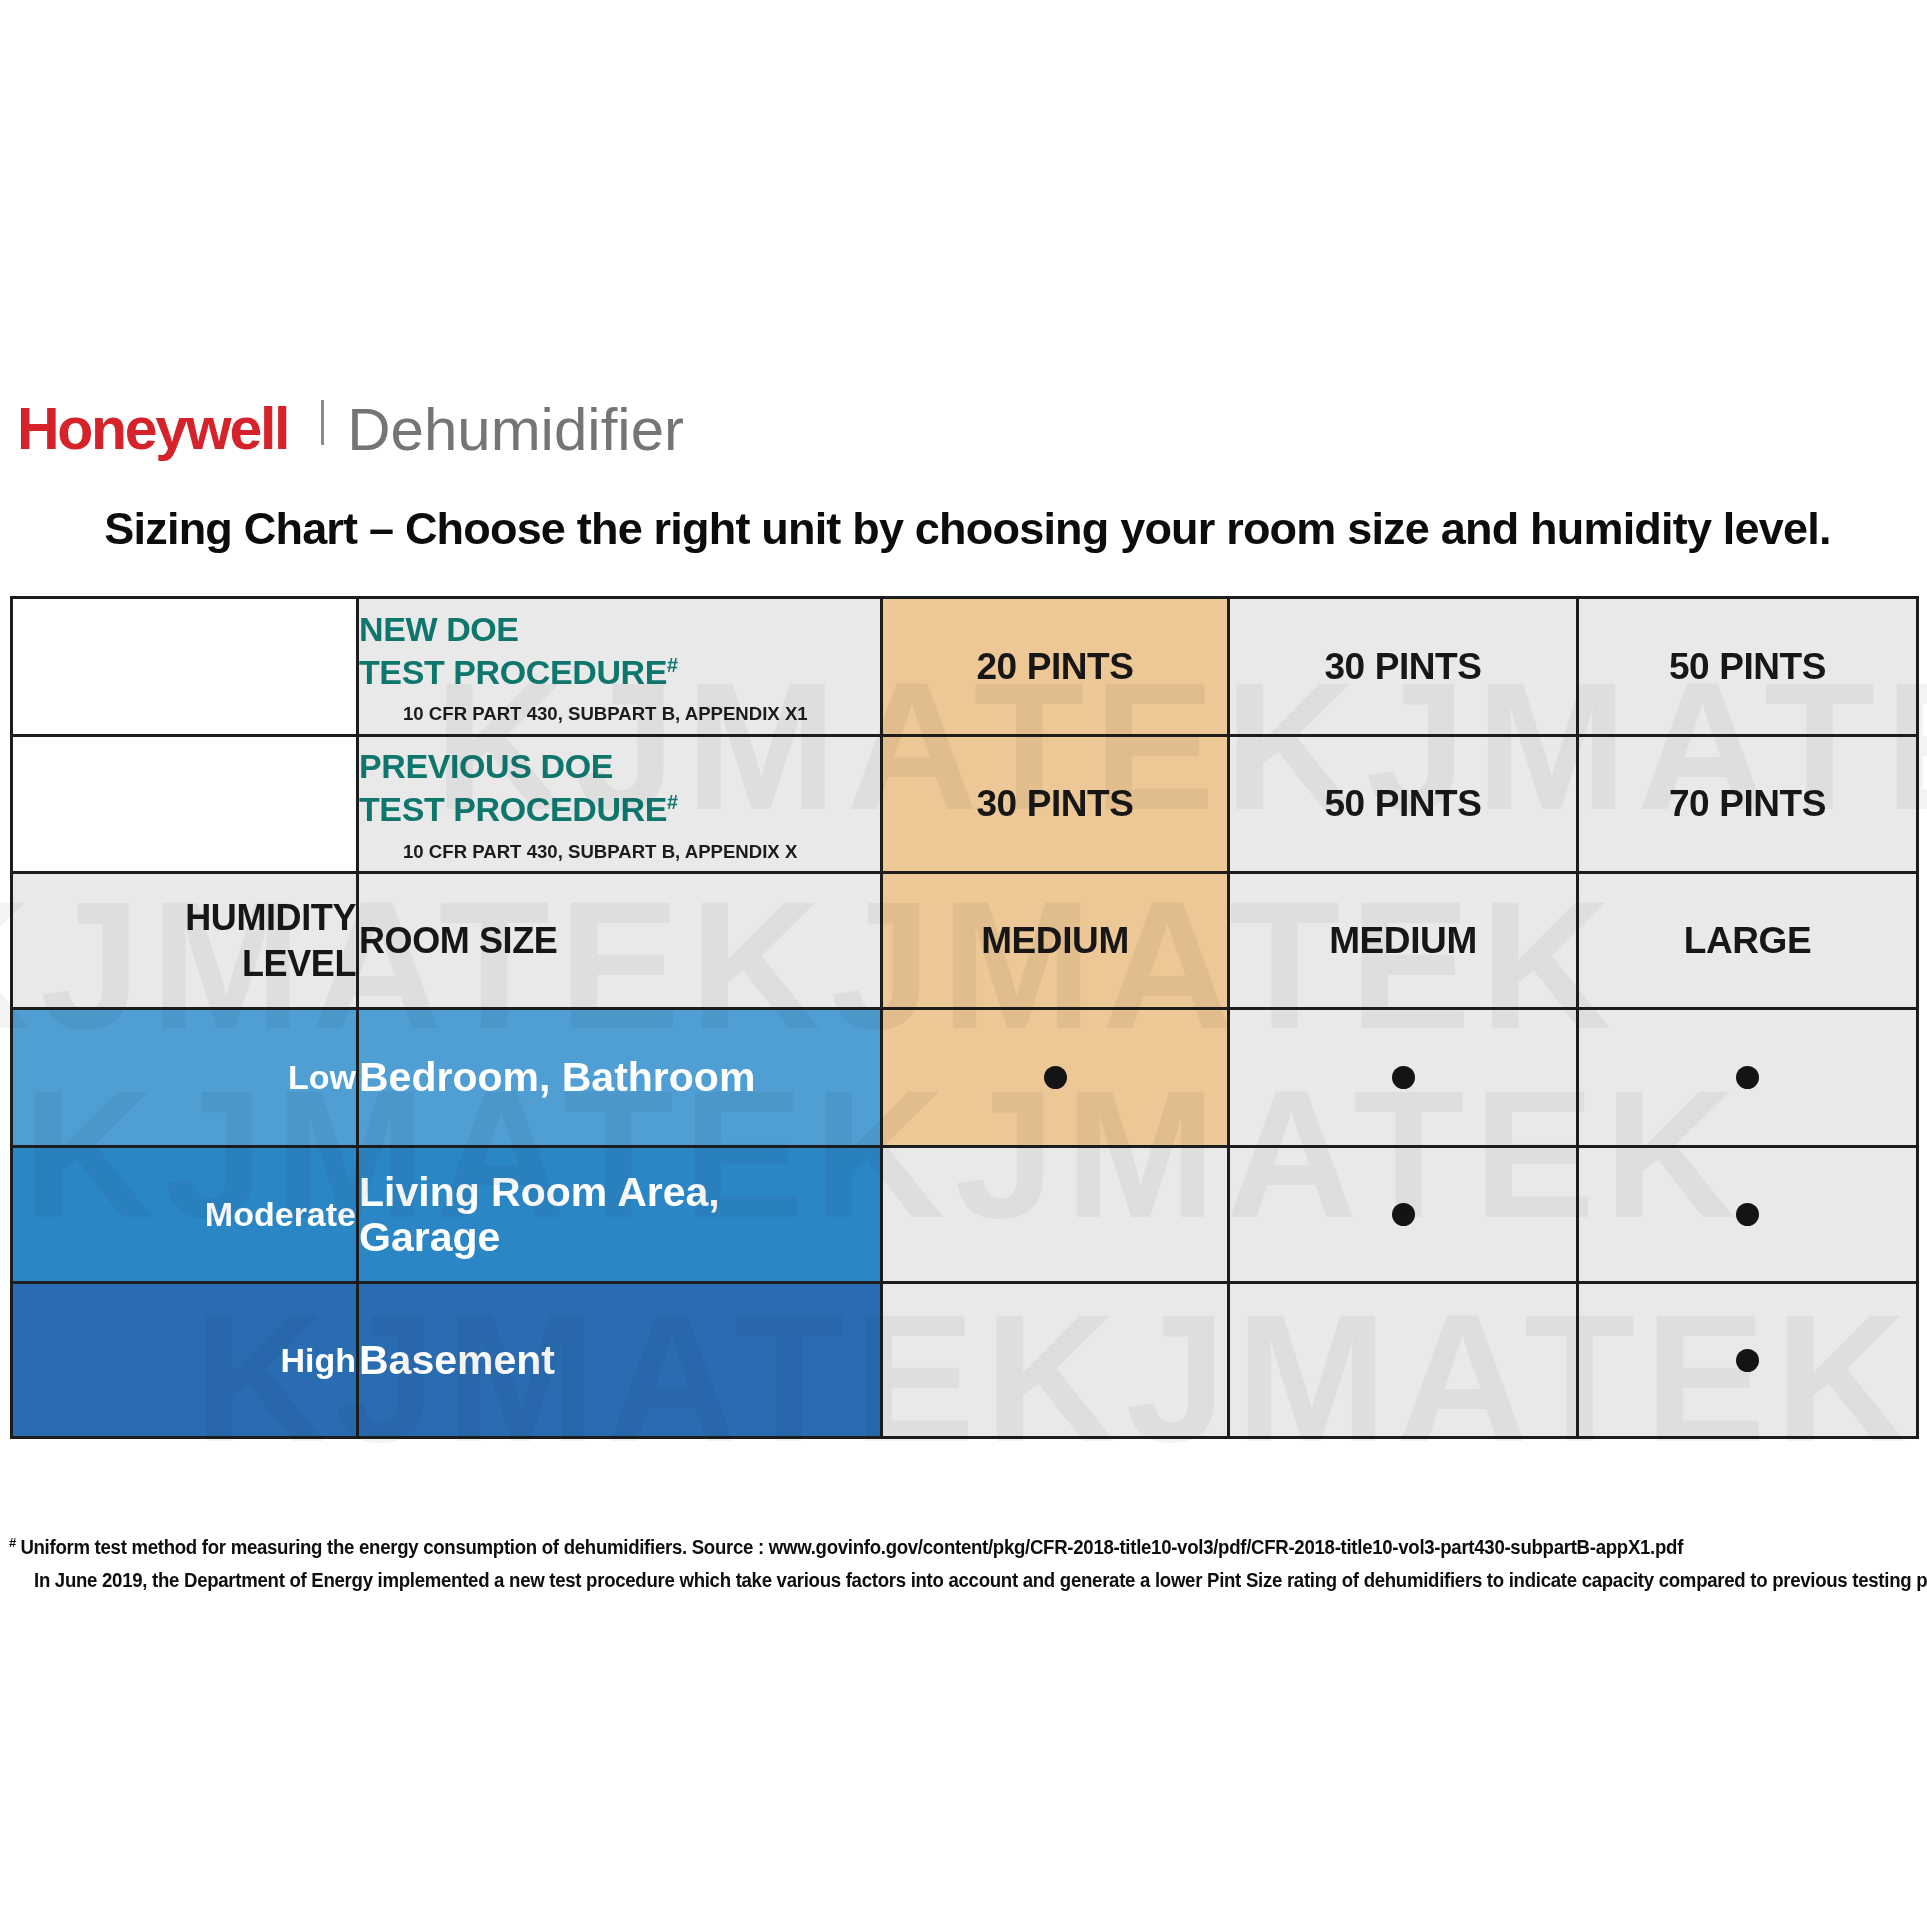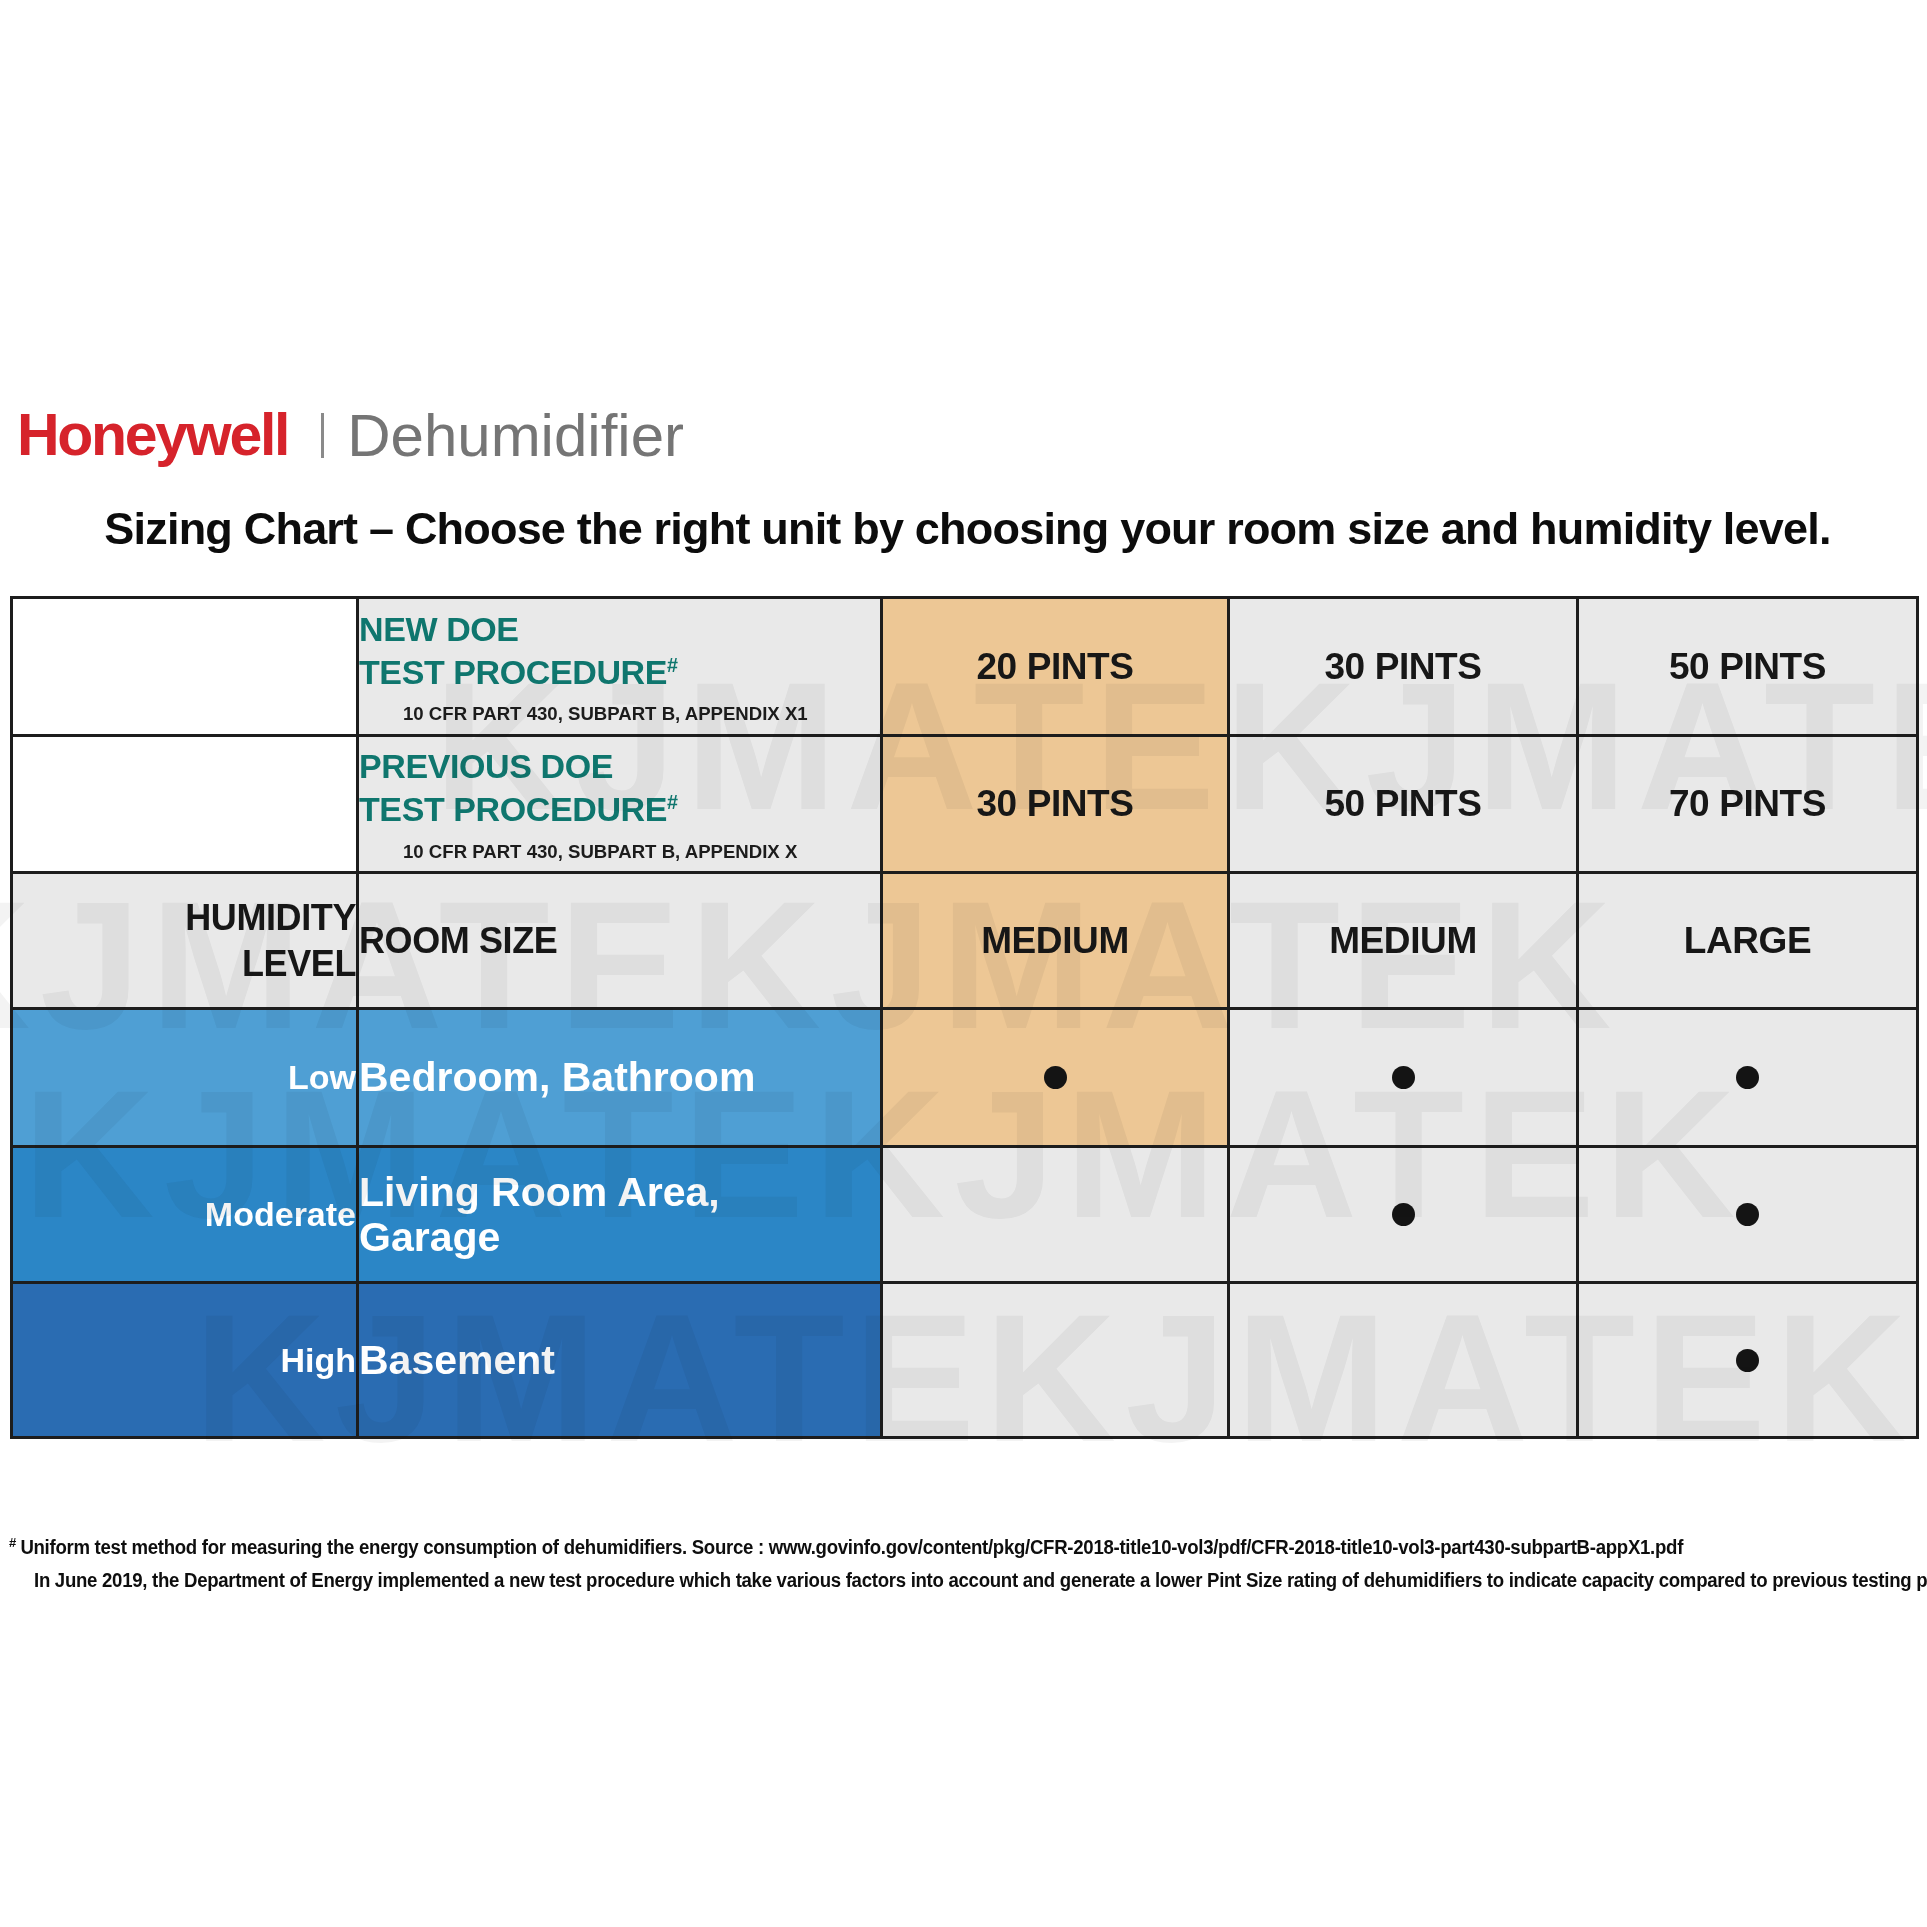--- a/index.html
+++ b/index.html
@@ -14,7 +14,7 @@
   
   .brand{
     position:absolute;left:17px;top:400px;height:71px;
-    display:flex;align-items:center;
+    display:flex;align-items:flex-start;
   }
   .brand .logo{
     font-size:59px;font-weight:700;letter-spacing:-2.3px;

